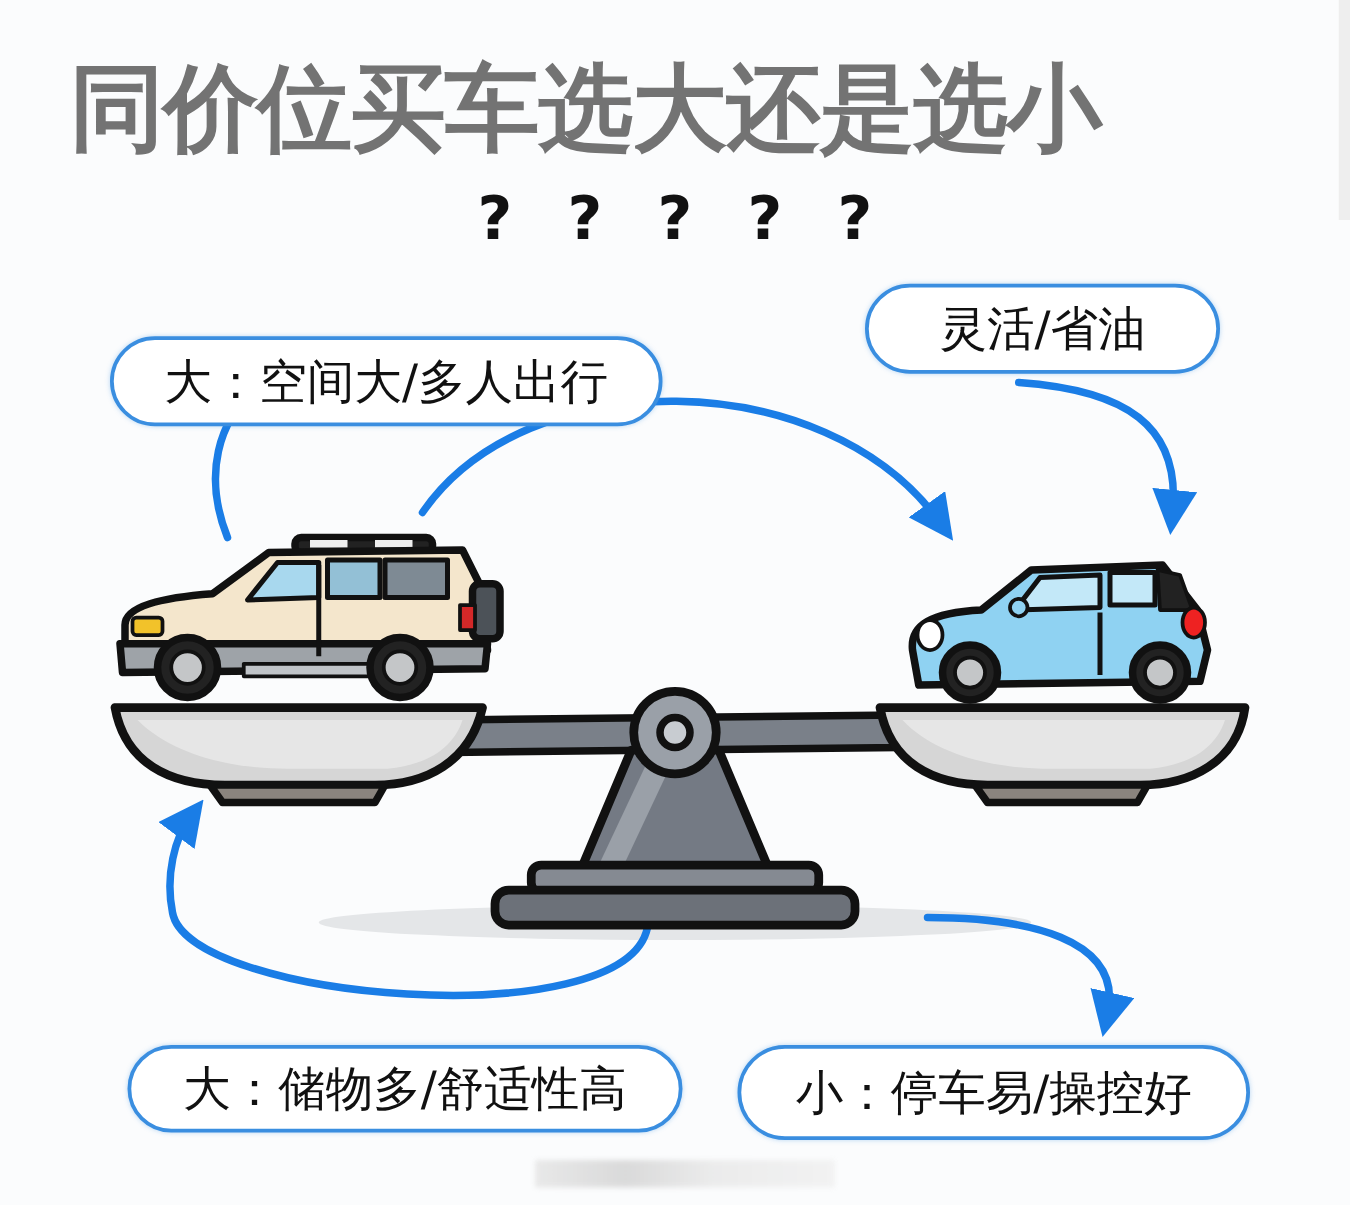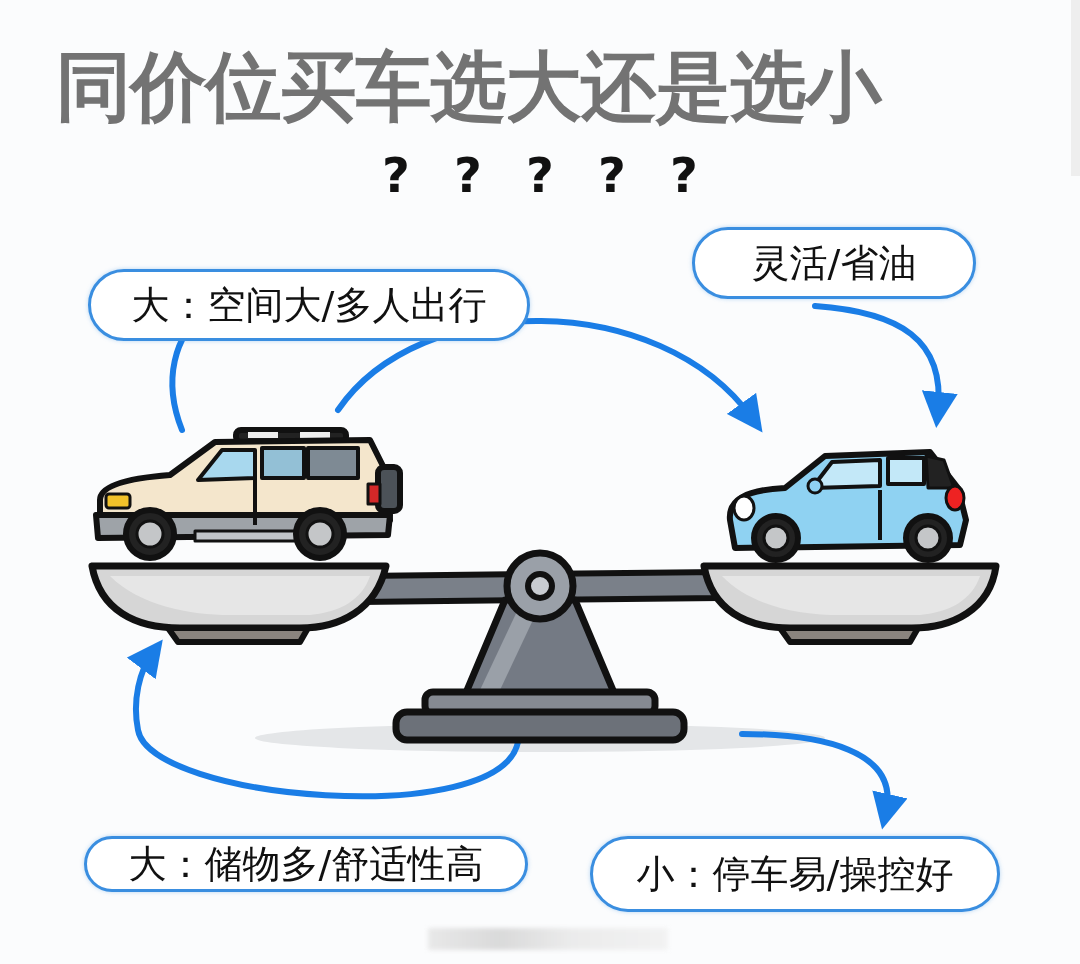--- a/index.html
+++ b/index.html
@@ -28,7 +28,7 @@
   }
   .pill-tl { left:88px; top:226px; width:442px; height:72px;margin-top:43px; }
   .pill-tr { left:692px; top:227px; width:284px; height:72px; }
-  .pill-bl { left:84px; top:836px; width:444px; height:56px; }
+  .pill-bl { left:102px; top:836px; width:444px; height:70px; }
   .pill-br { left:590px; top:836px; width:410px; height:76px; }
   .watermark {
     position:absolute; left:428px; top:928px; width:240px; height:22px;

